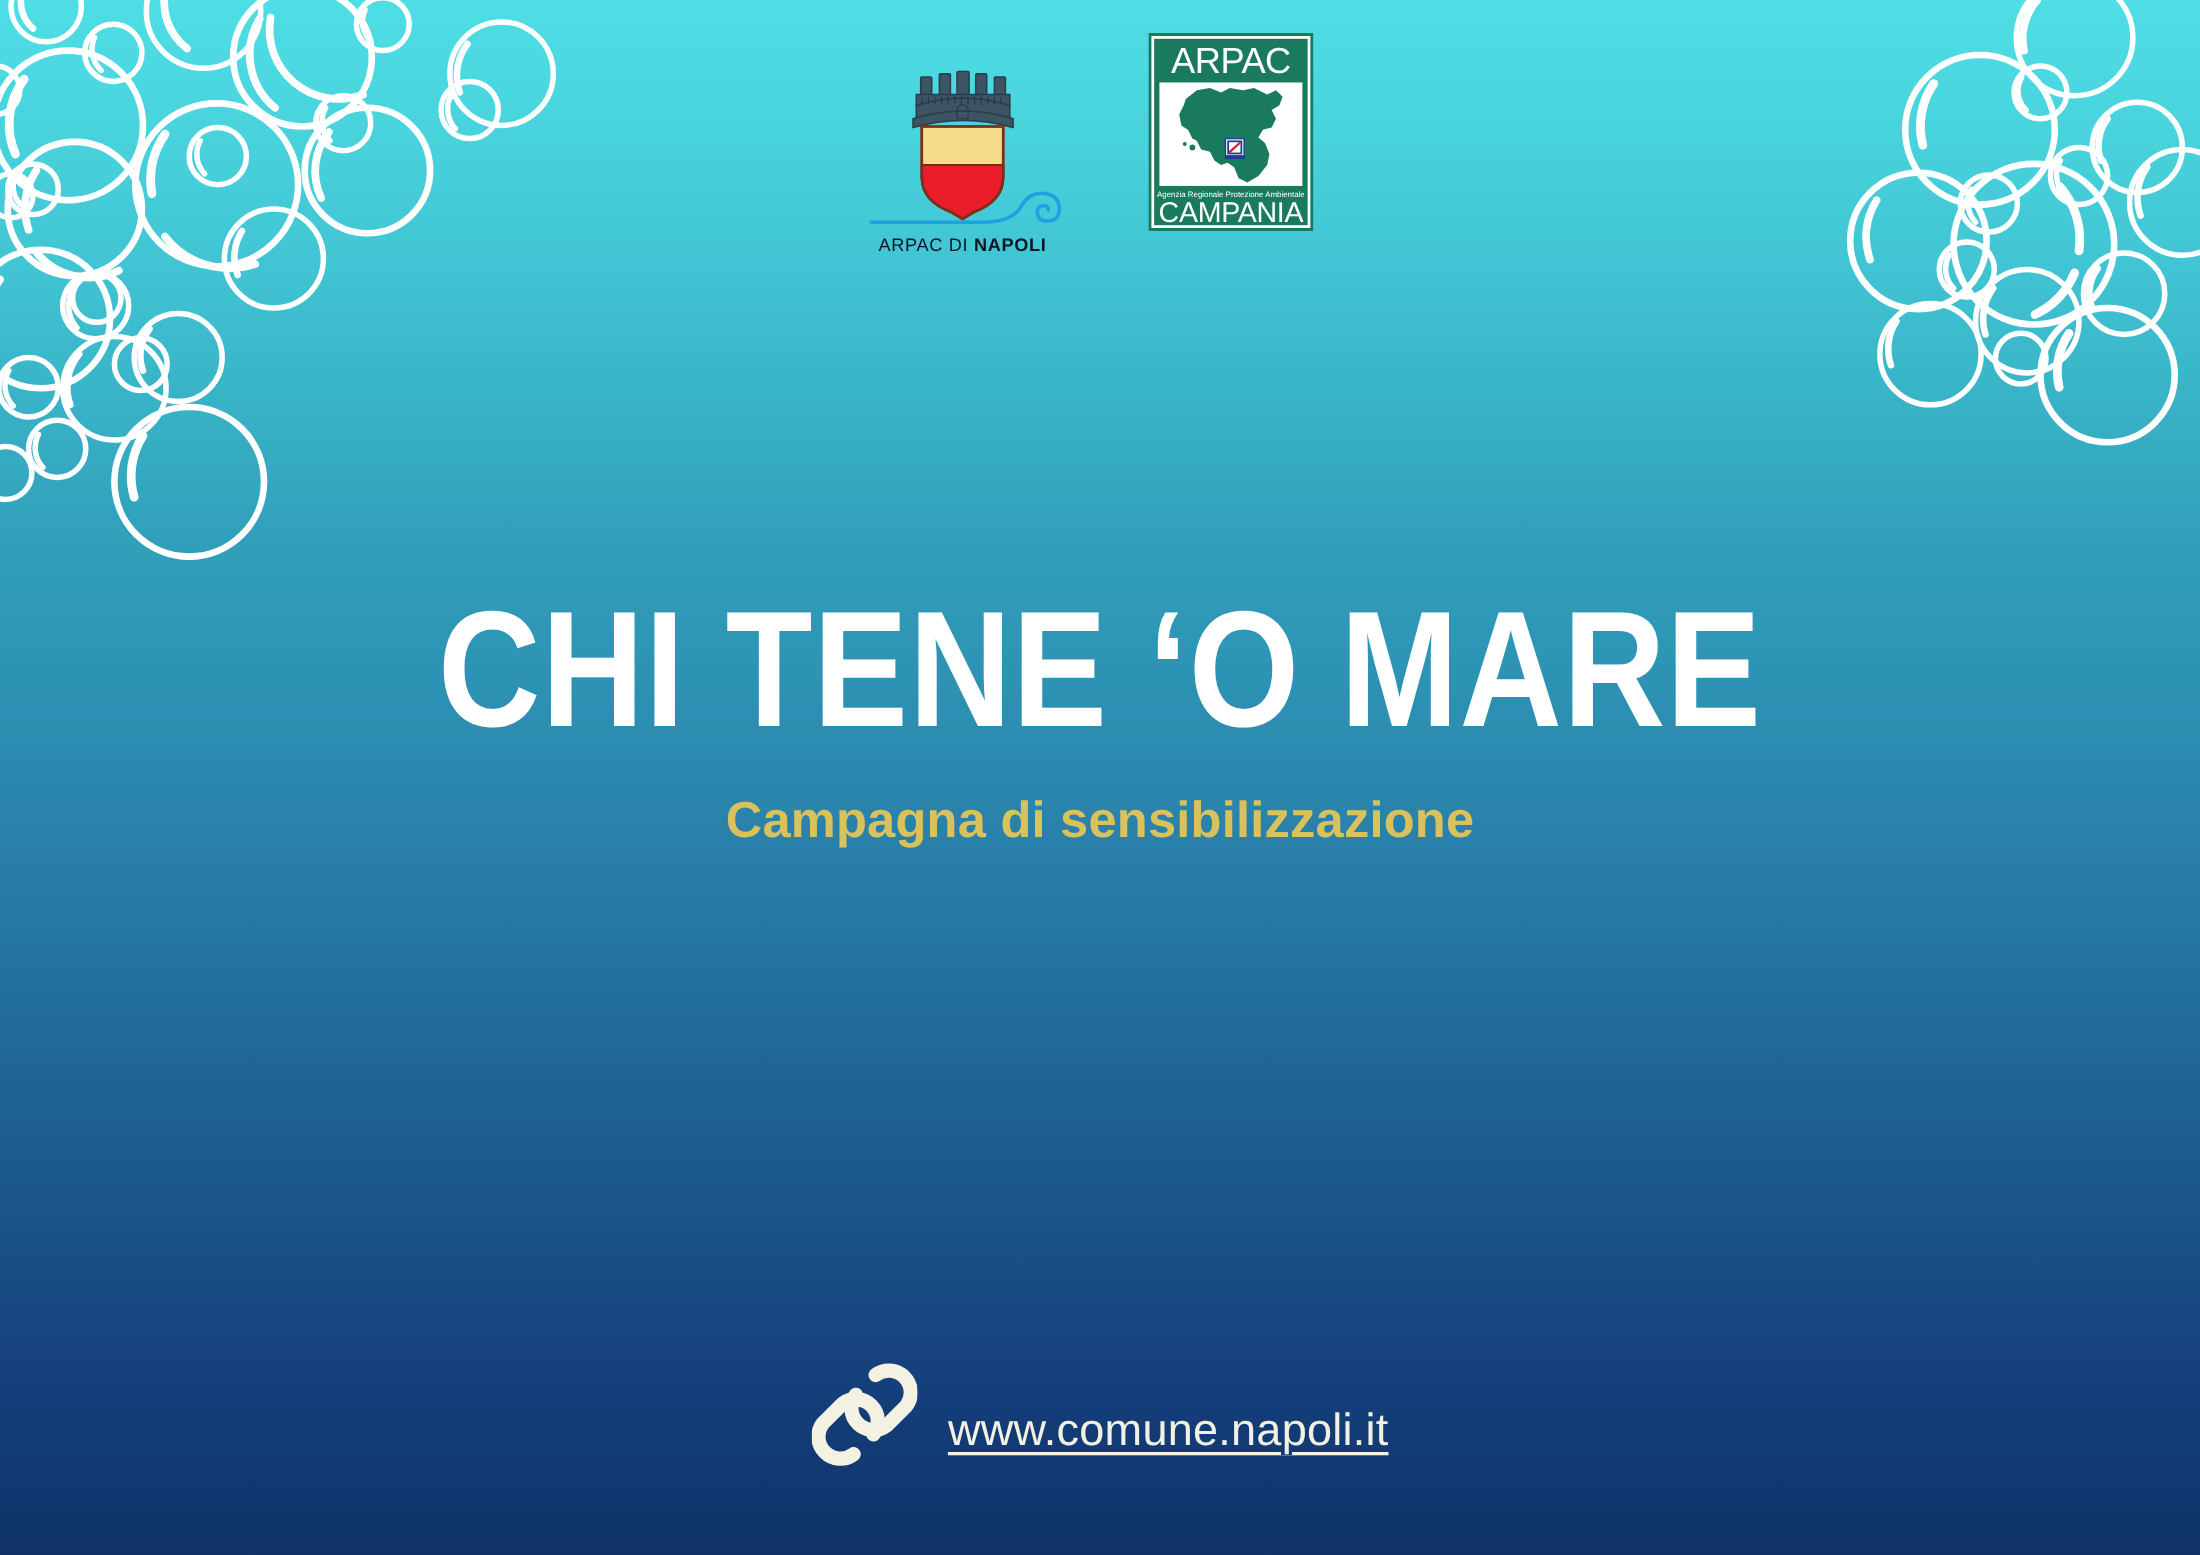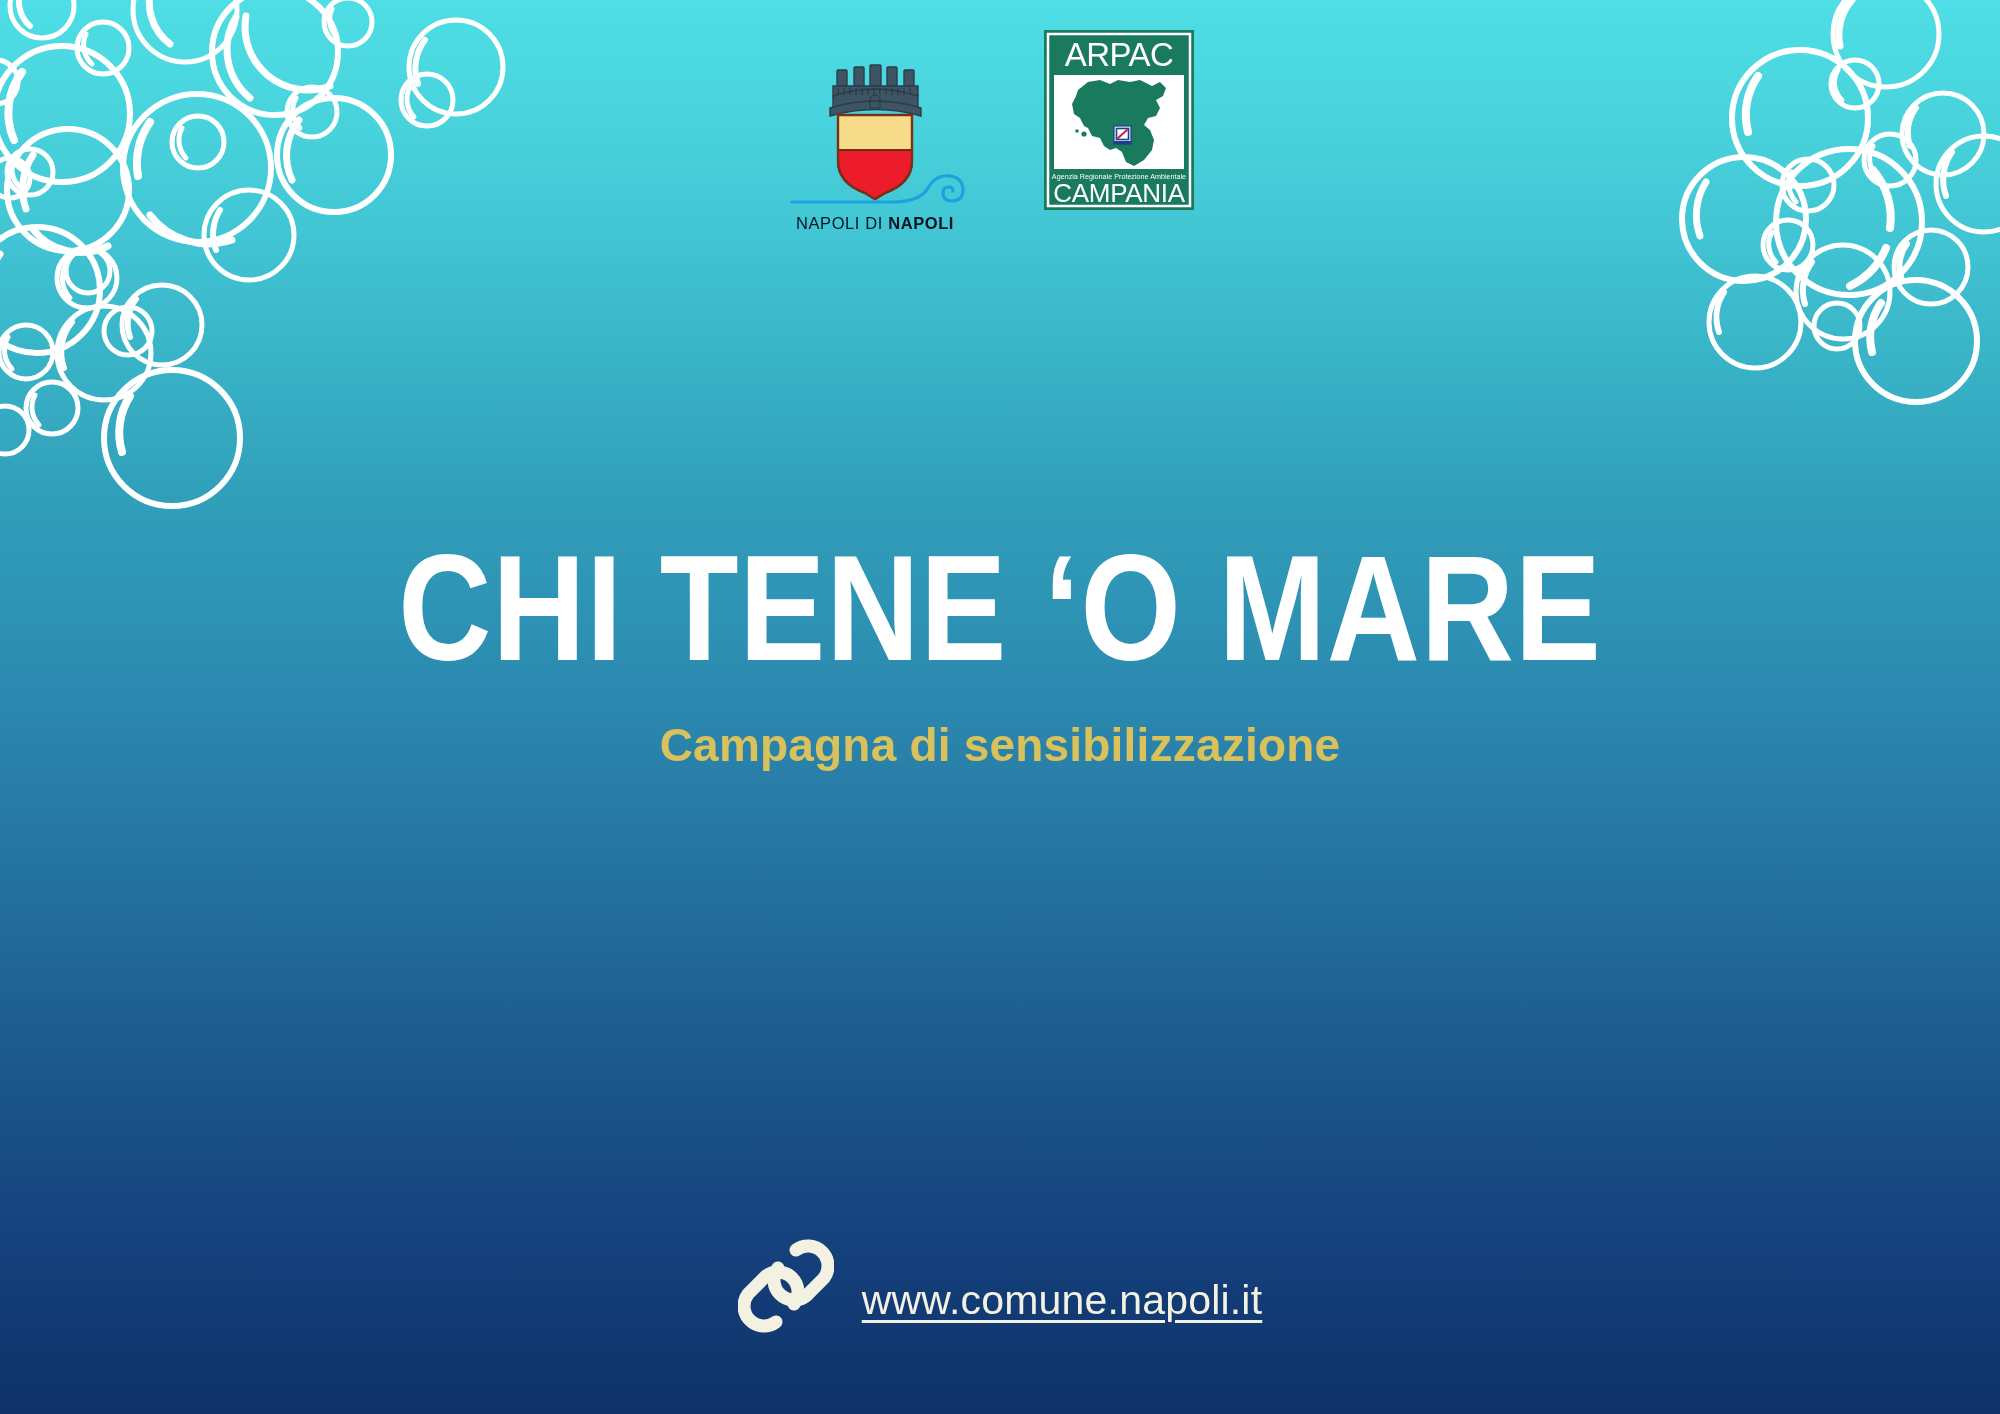--- a/index.html
+++ b/index.html
@@ -298,7 +298,7 @@
         </svg>
       </div>
       <div class="napoli-name">
-        <span>NAPOLI DI </span><b>NAPOLI</b>
+        <span>ARPAC DI </span><b>NAPOLI</b>
       </div>
     </div>
 

